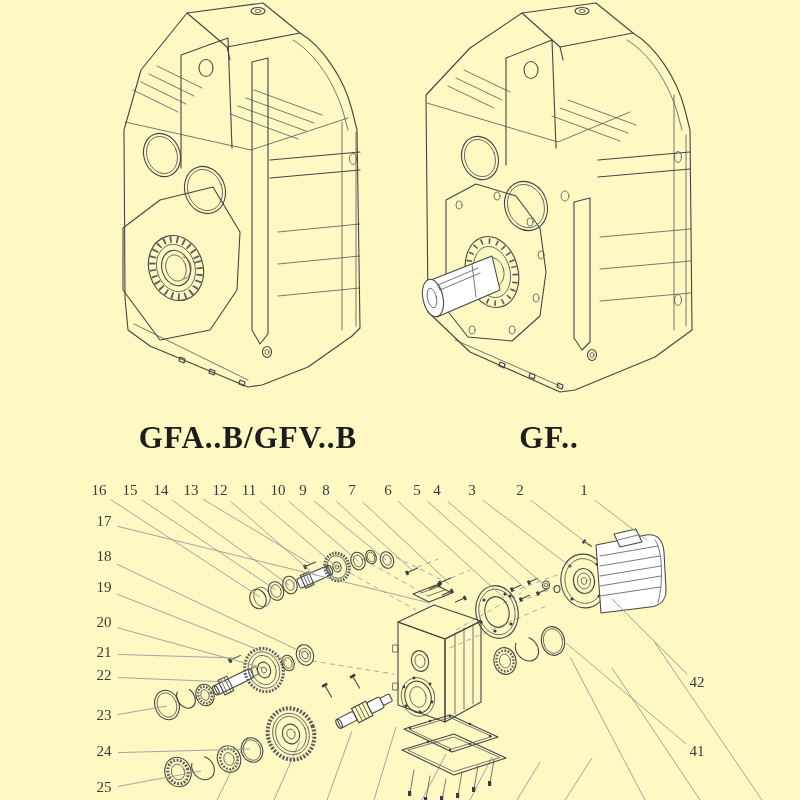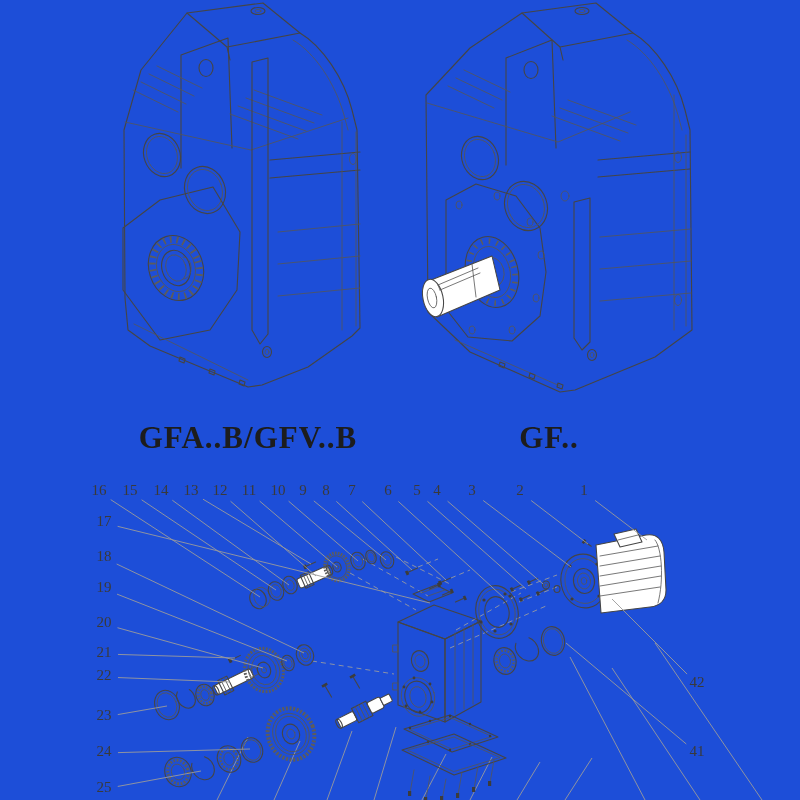--- a/index.html
+++ b/index.html
@@ -3,7 +3,7 @@
 <meta charset="utf-8">
 <style>
   html,body{margin:0;padding:0;background:#ffffff;width:800px;height:800px;overflow:hidden;}
-  #sheet{position:relative;width:800px;height:800px;background:#1d4ed8;}
+  #sheet{position:relative;width:800px;height:800px;background:#fef9c3;}
   svg{display:block;}
   .ln{fill:none;stroke:#454545;stroke-width:1.1;stroke-linejoin:round;stroke-linecap:round;}
   .th{fill:none;stroke:#565656;stroke-width:.8;stroke-linejoin:round;stroke-linecap:round;}

